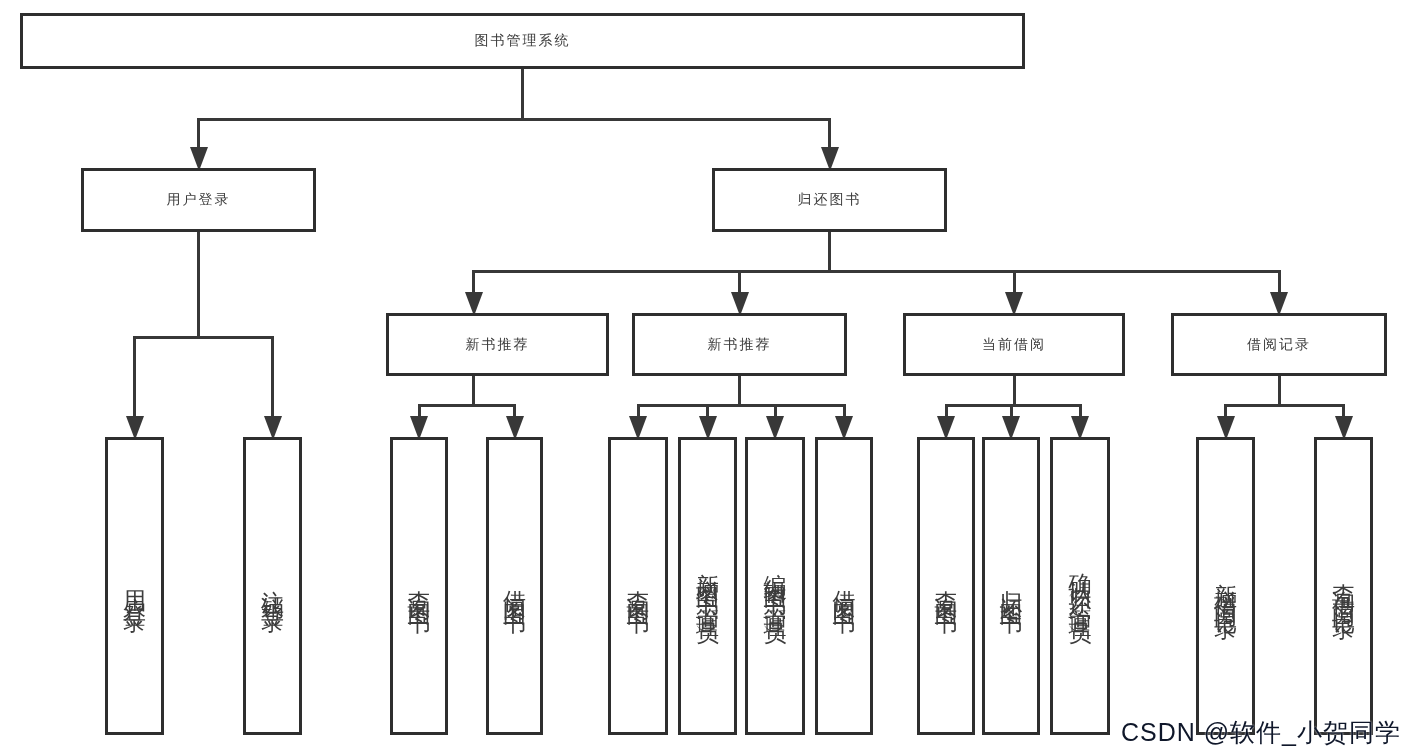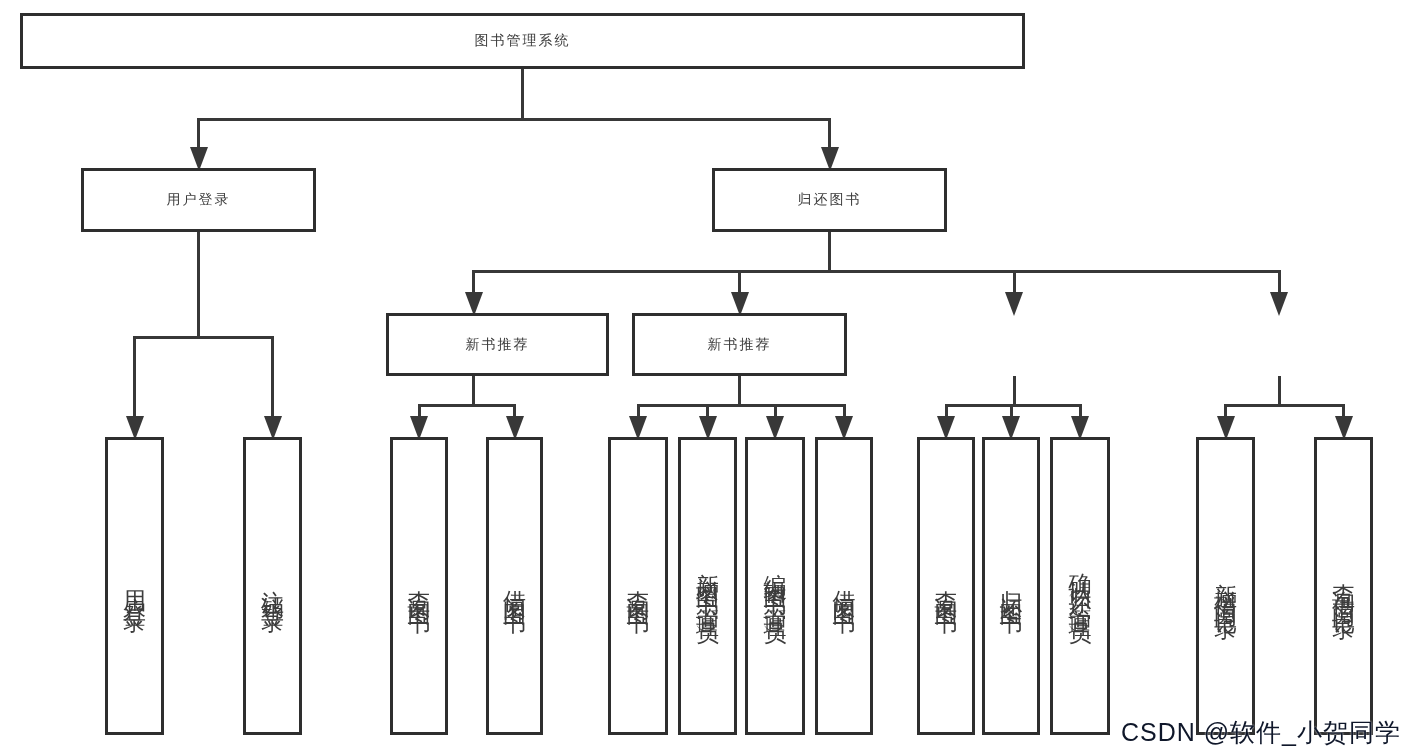--- a/index.html
+++ b/index.html
@@ -85,6 +85,9 @@
     </div>
     <div class="node" style="left: 632px; top: 313px; width: 215px; height: 63px; border-color: rgb(46, 46, 46);">
       <span class="node-label" style="color: rgb(60, 60, 60);">新书推荐</span>
+    </div>
+    <div class="node" style="left: 903px; top: 313px; width: 222px; height: 63px; border-color: rgb(46, 46, 46);">
+      <span class="node-label" style="color: rgb(60, 60, 60);">当前借阅</span>
     </div>
     <div class="node vertical" style="left: 105px; top: 437px; width: 59px; height: 298px; border-color: rgb(46, 46, 46);">
       <span class="node-label" style="color: rgb(60, 60, 60);">用户登录</span>

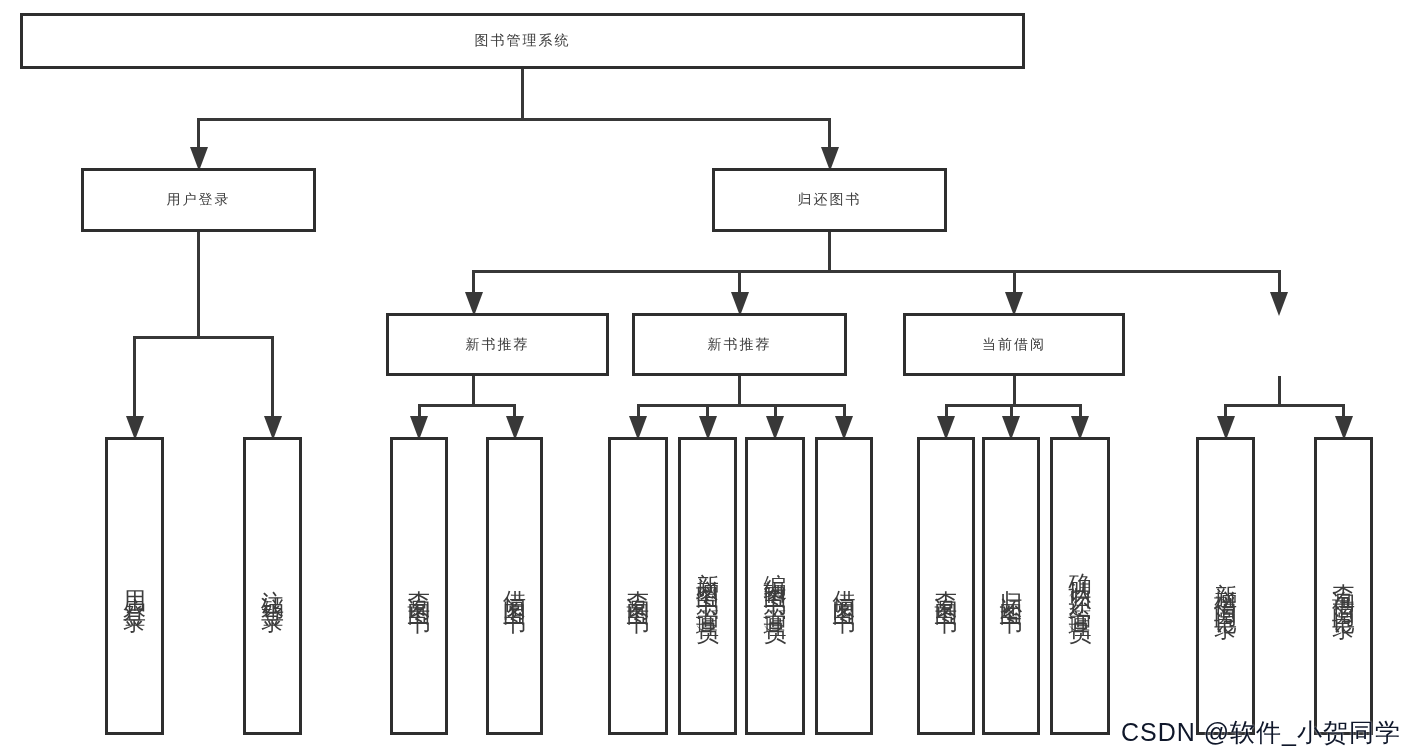--- a/index.html
+++ b/index.html
@@ -88,6 +88,9 @@
     </div>
     <div class="node" style="left: 903px; top: 313px; width: 222px; height: 63px; border-color: rgb(46, 46, 46);">
       <span class="node-label" style="color: rgb(60, 60, 60);">当前借阅</span>
+    </div>
+    <div class="node" style="left: 1171px; top: 313px; width: 216px; height: 63px; border-color: rgb(46, 46, 46);">
+      <span class="node-label" style="color: rgb(60, 60, 60);">借阅记录</span>
     </div>
     <div class="node vertical" style="left: 105px; top: 437px; width: 59px; height: 298px; border-color: rgb(46, 46, 46);">
       <span class="node-label" style="color: rgb(60, 60, 60);">用户登录</span>

